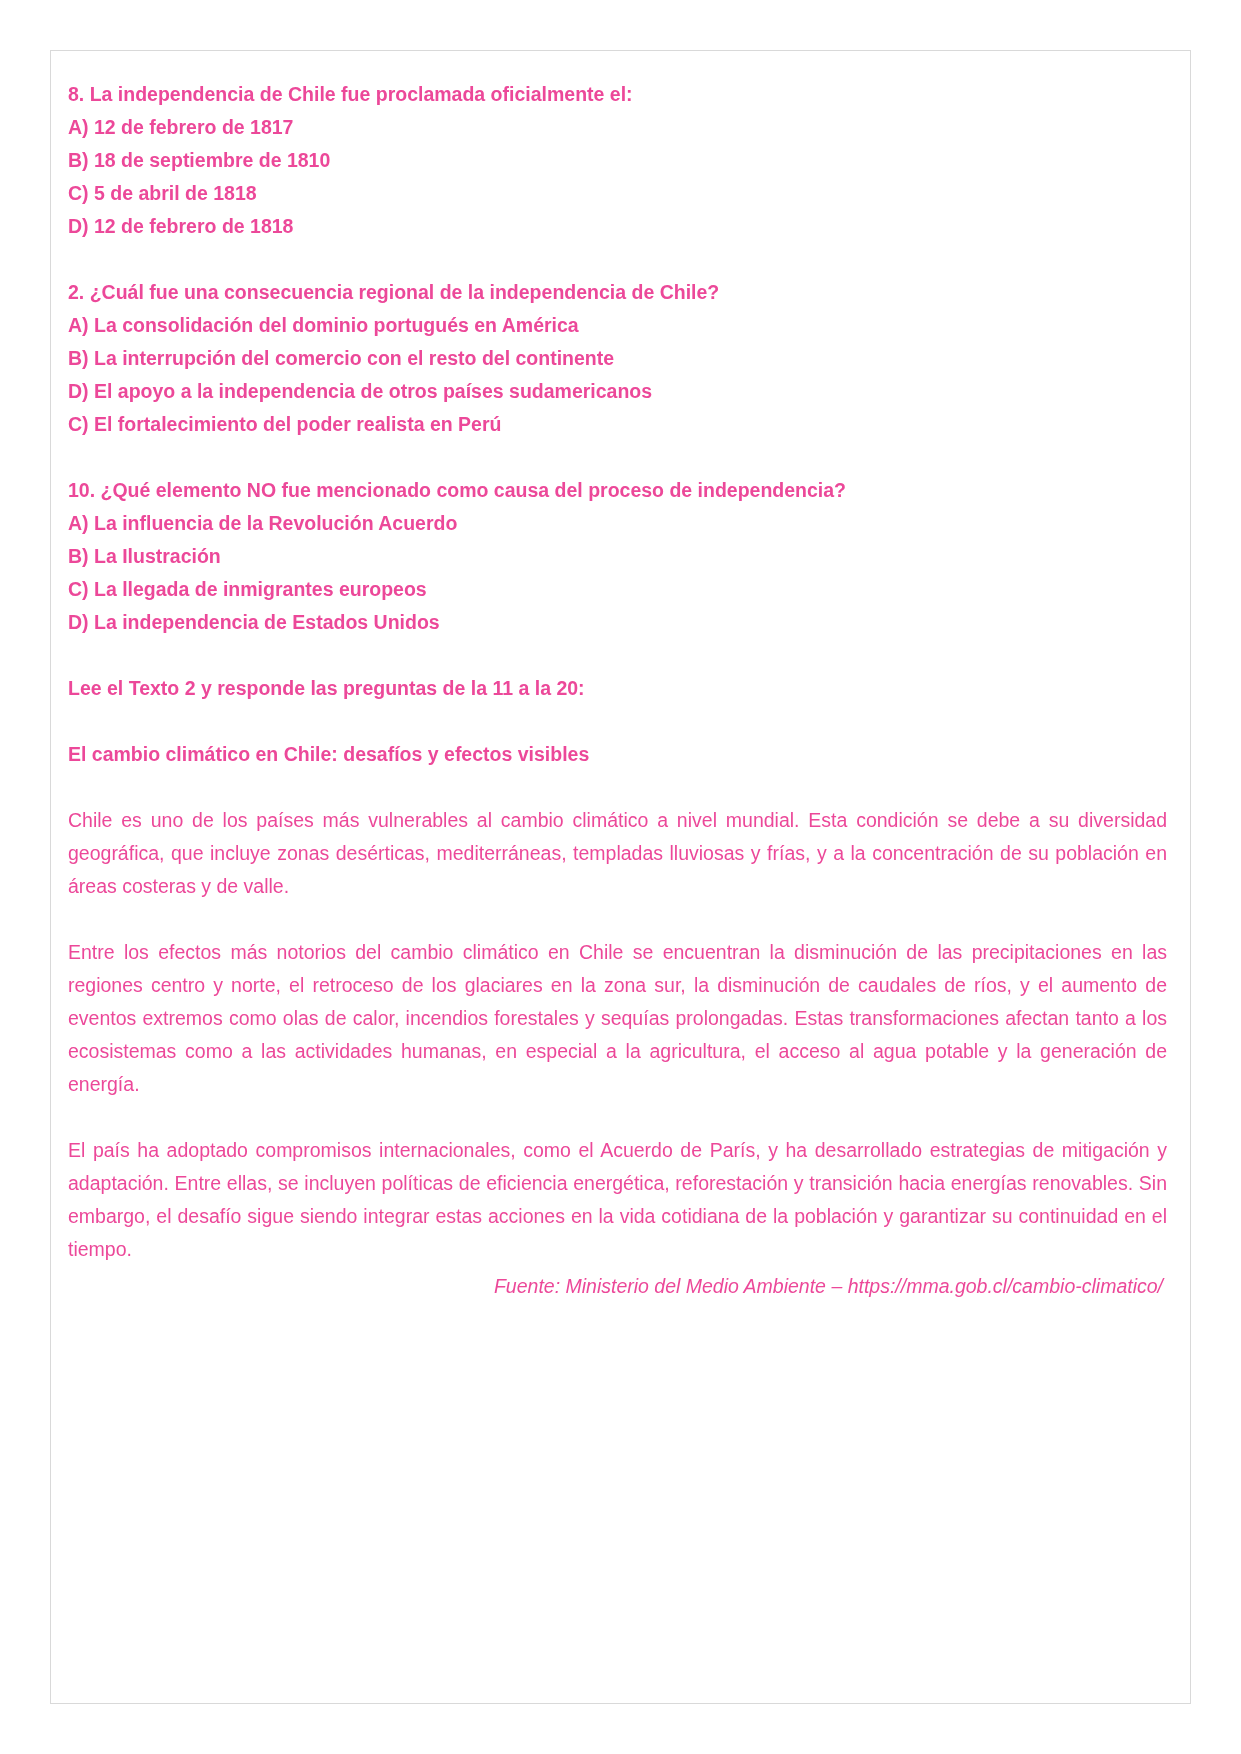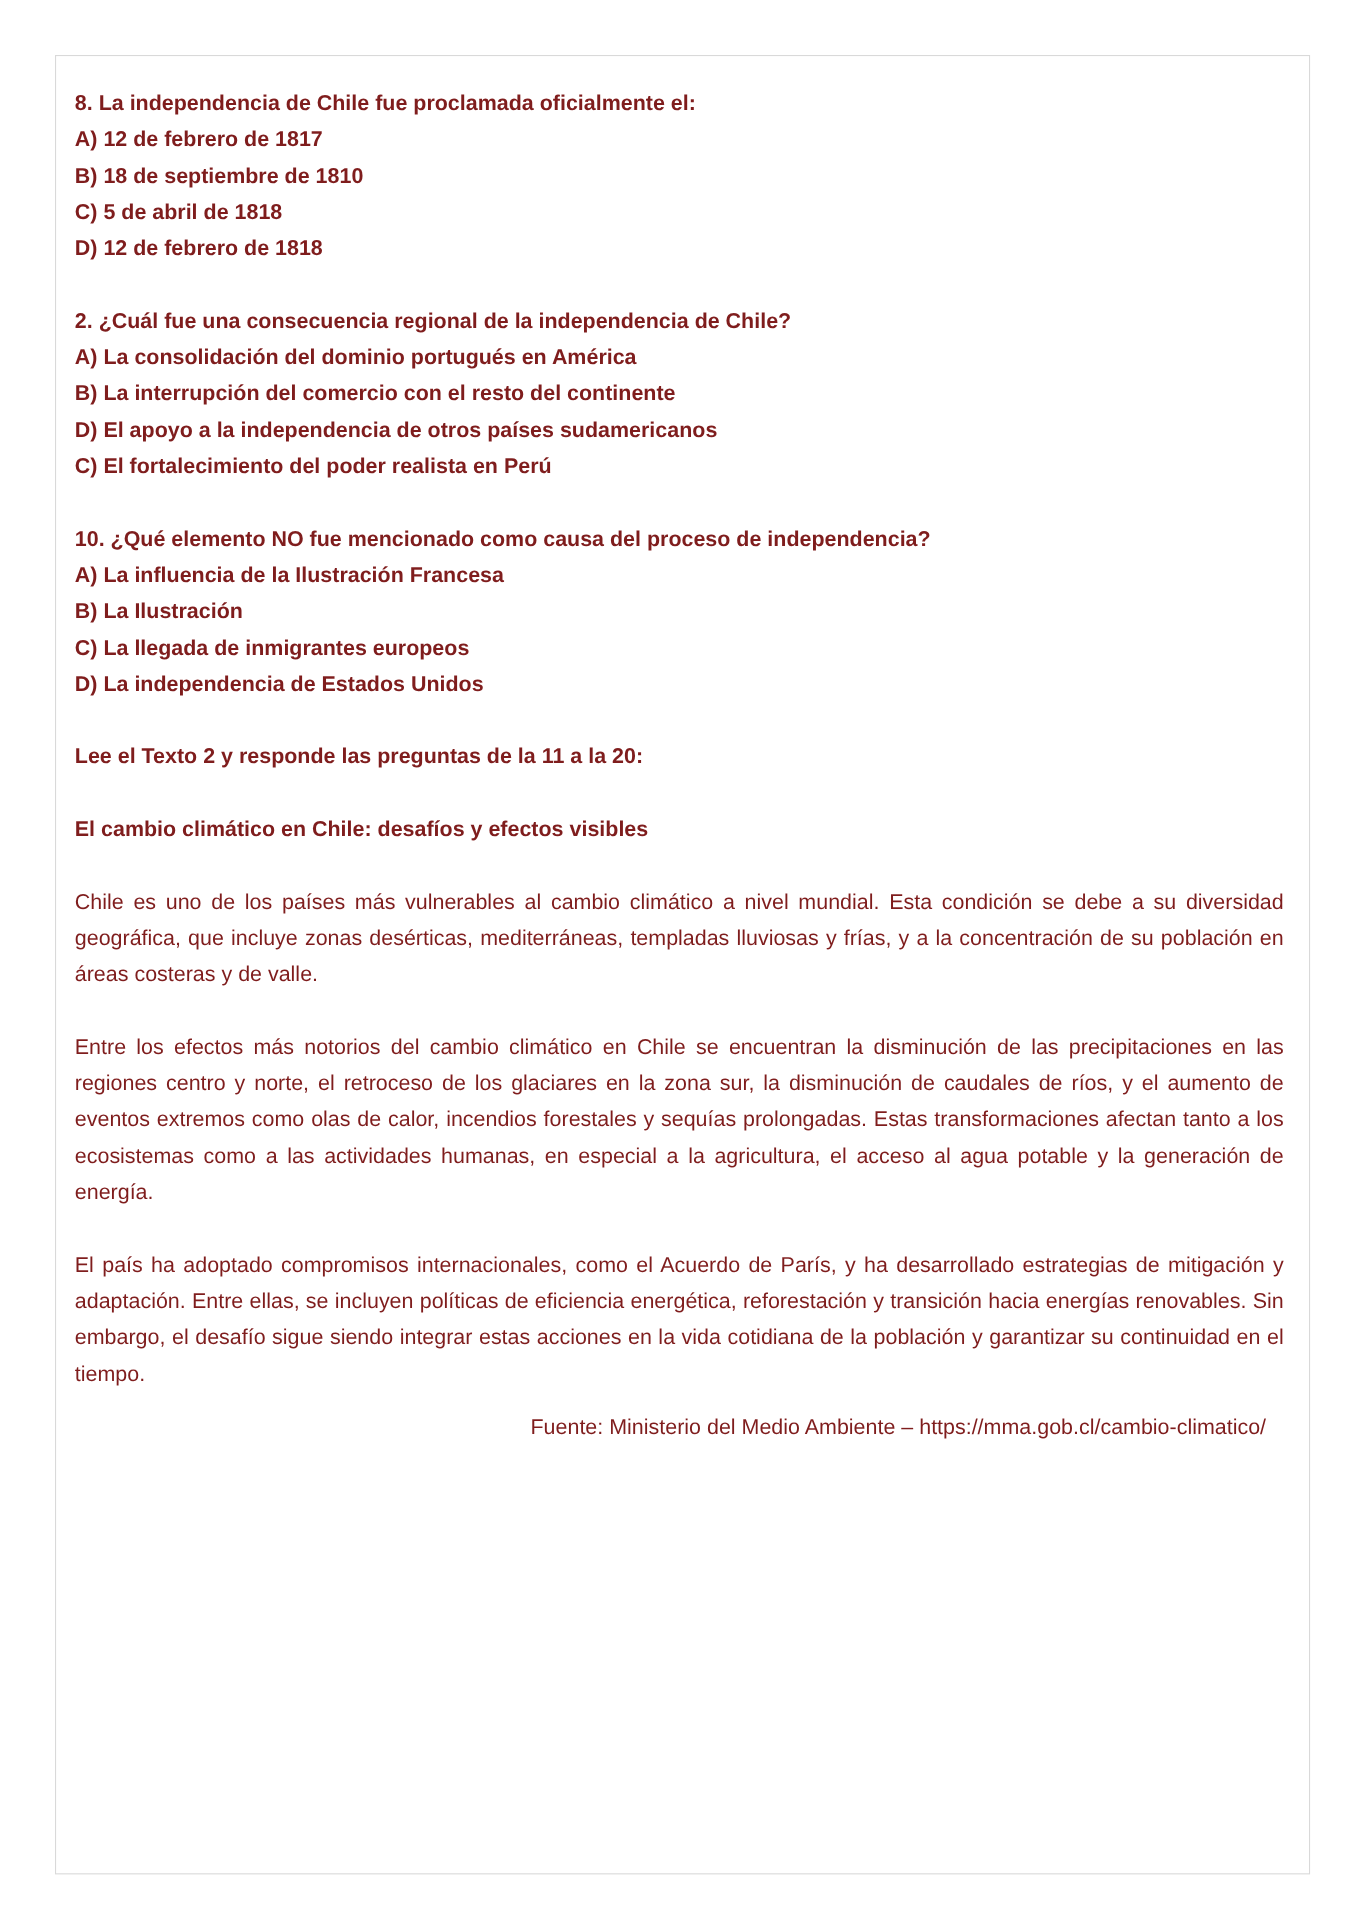--- a/index.html
+++ b/index.html
@@ -23,7 +23,7 @@
     font-family: "Liberation Sans", "DejaVu Sans", sans-serif;
     font-size: 19.5px;
     line-height: 33px;
-    color: #7f1d1d;
+    color: #ec4899;
   }
   .qblock { margin: 0 0 33px 0; }
   .q-title { font-weight: bold; }

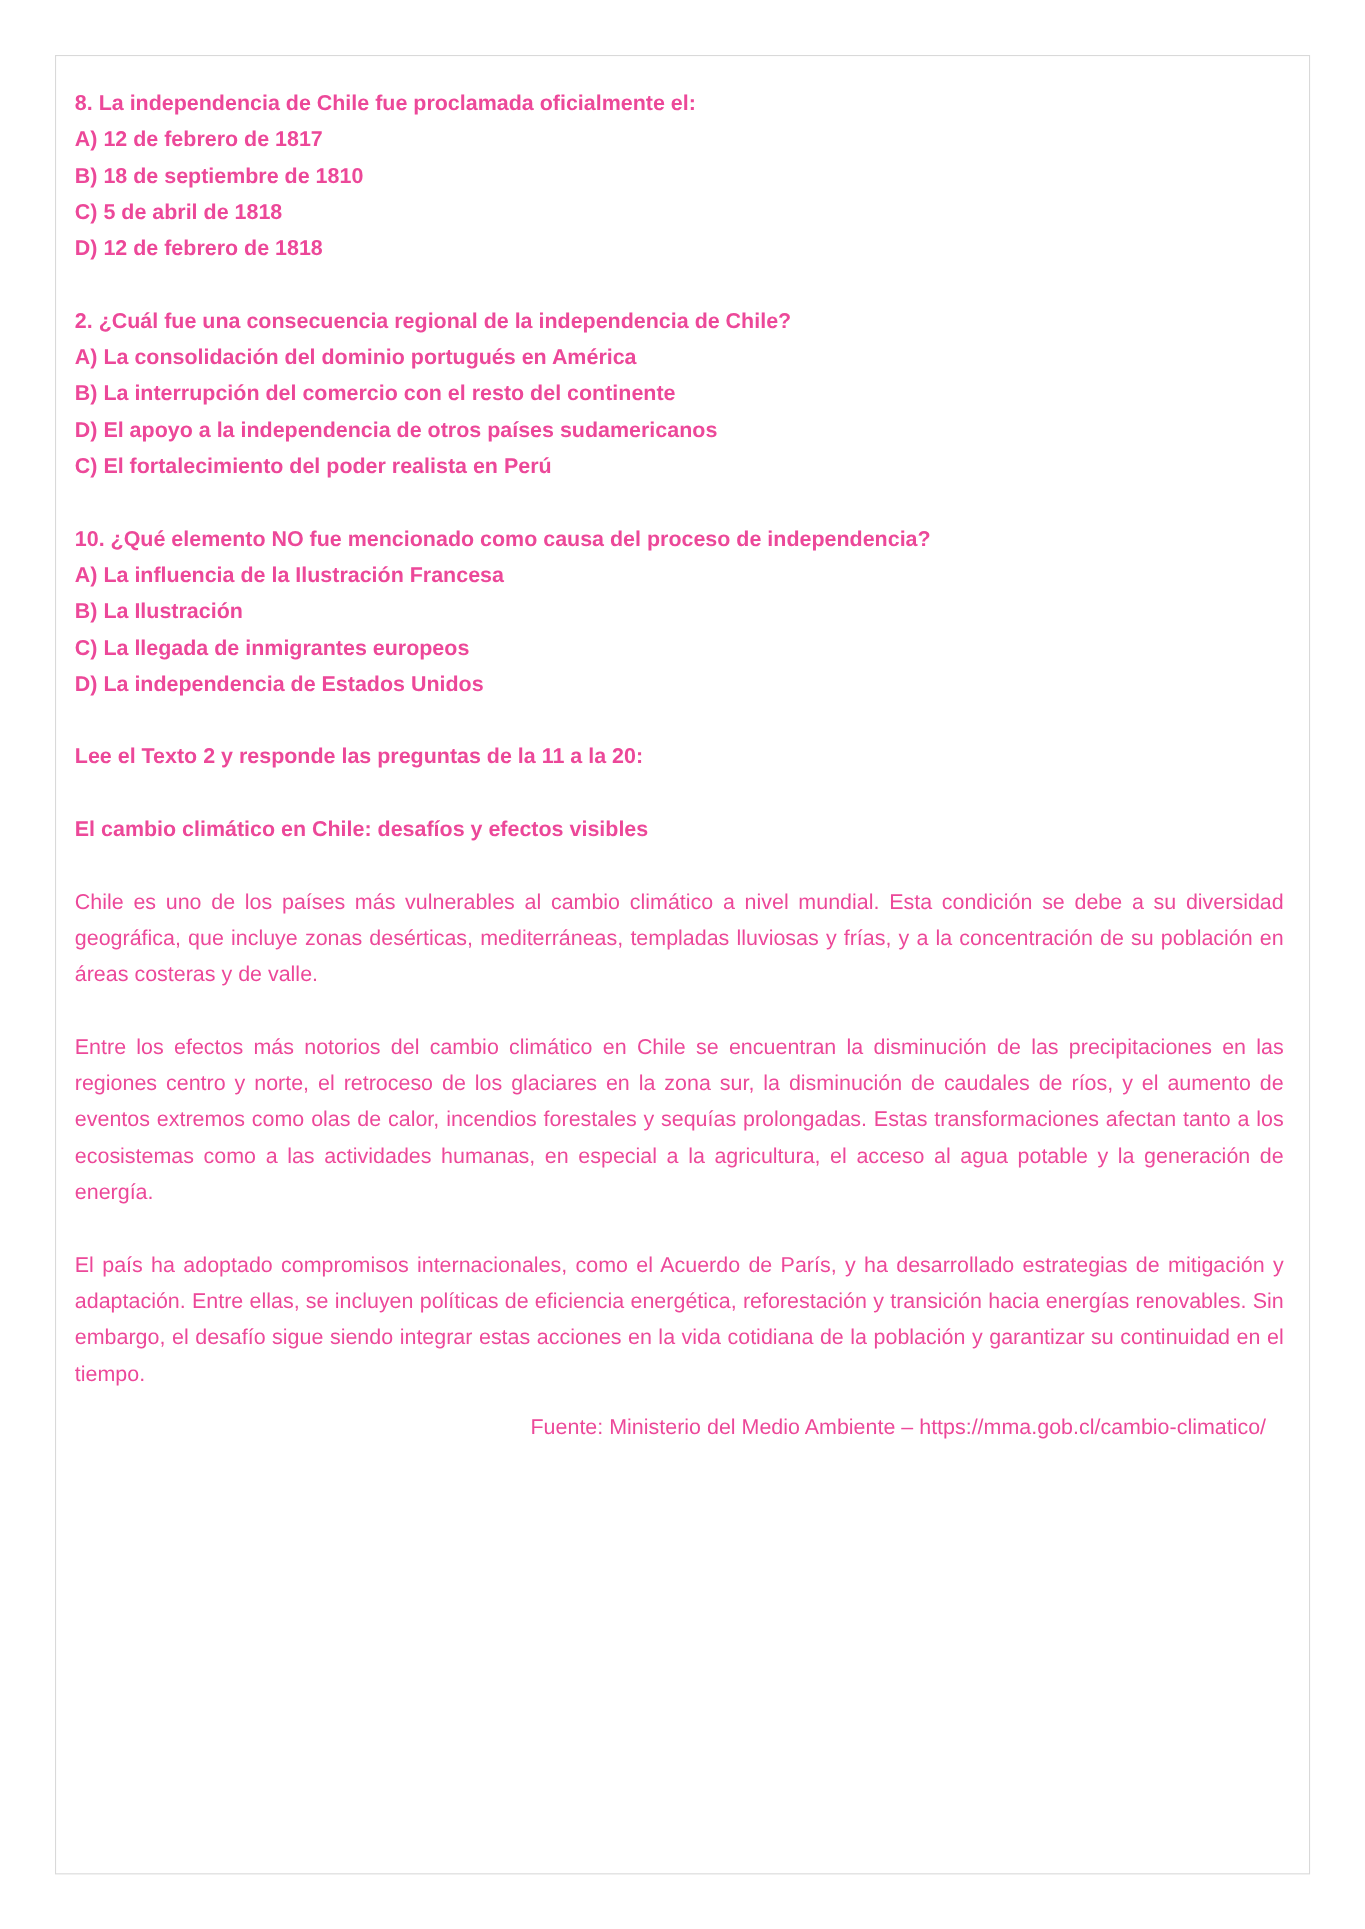--- a/index.html
+++ b/index.html
@@ -69,7 +69,7 @@
 
   <div class="qblock">
     <div class="q-title">10. ¿Qué elemento NO fue mencionado como causa del proceso de independencia?</div>
-    <div class="q-option">A) La influencia de la Ilustración Francesa</div>
+    <div class="q-option">A) La influencia de la Revolución Acuerdo</div>
     <div class="q-option">B) La Ilustración</div>
     <div class="q-option">C) La llegada de inmigrantes europeos</div>
     <div class="q-option">D) La independencia de Estados Unidos</div>

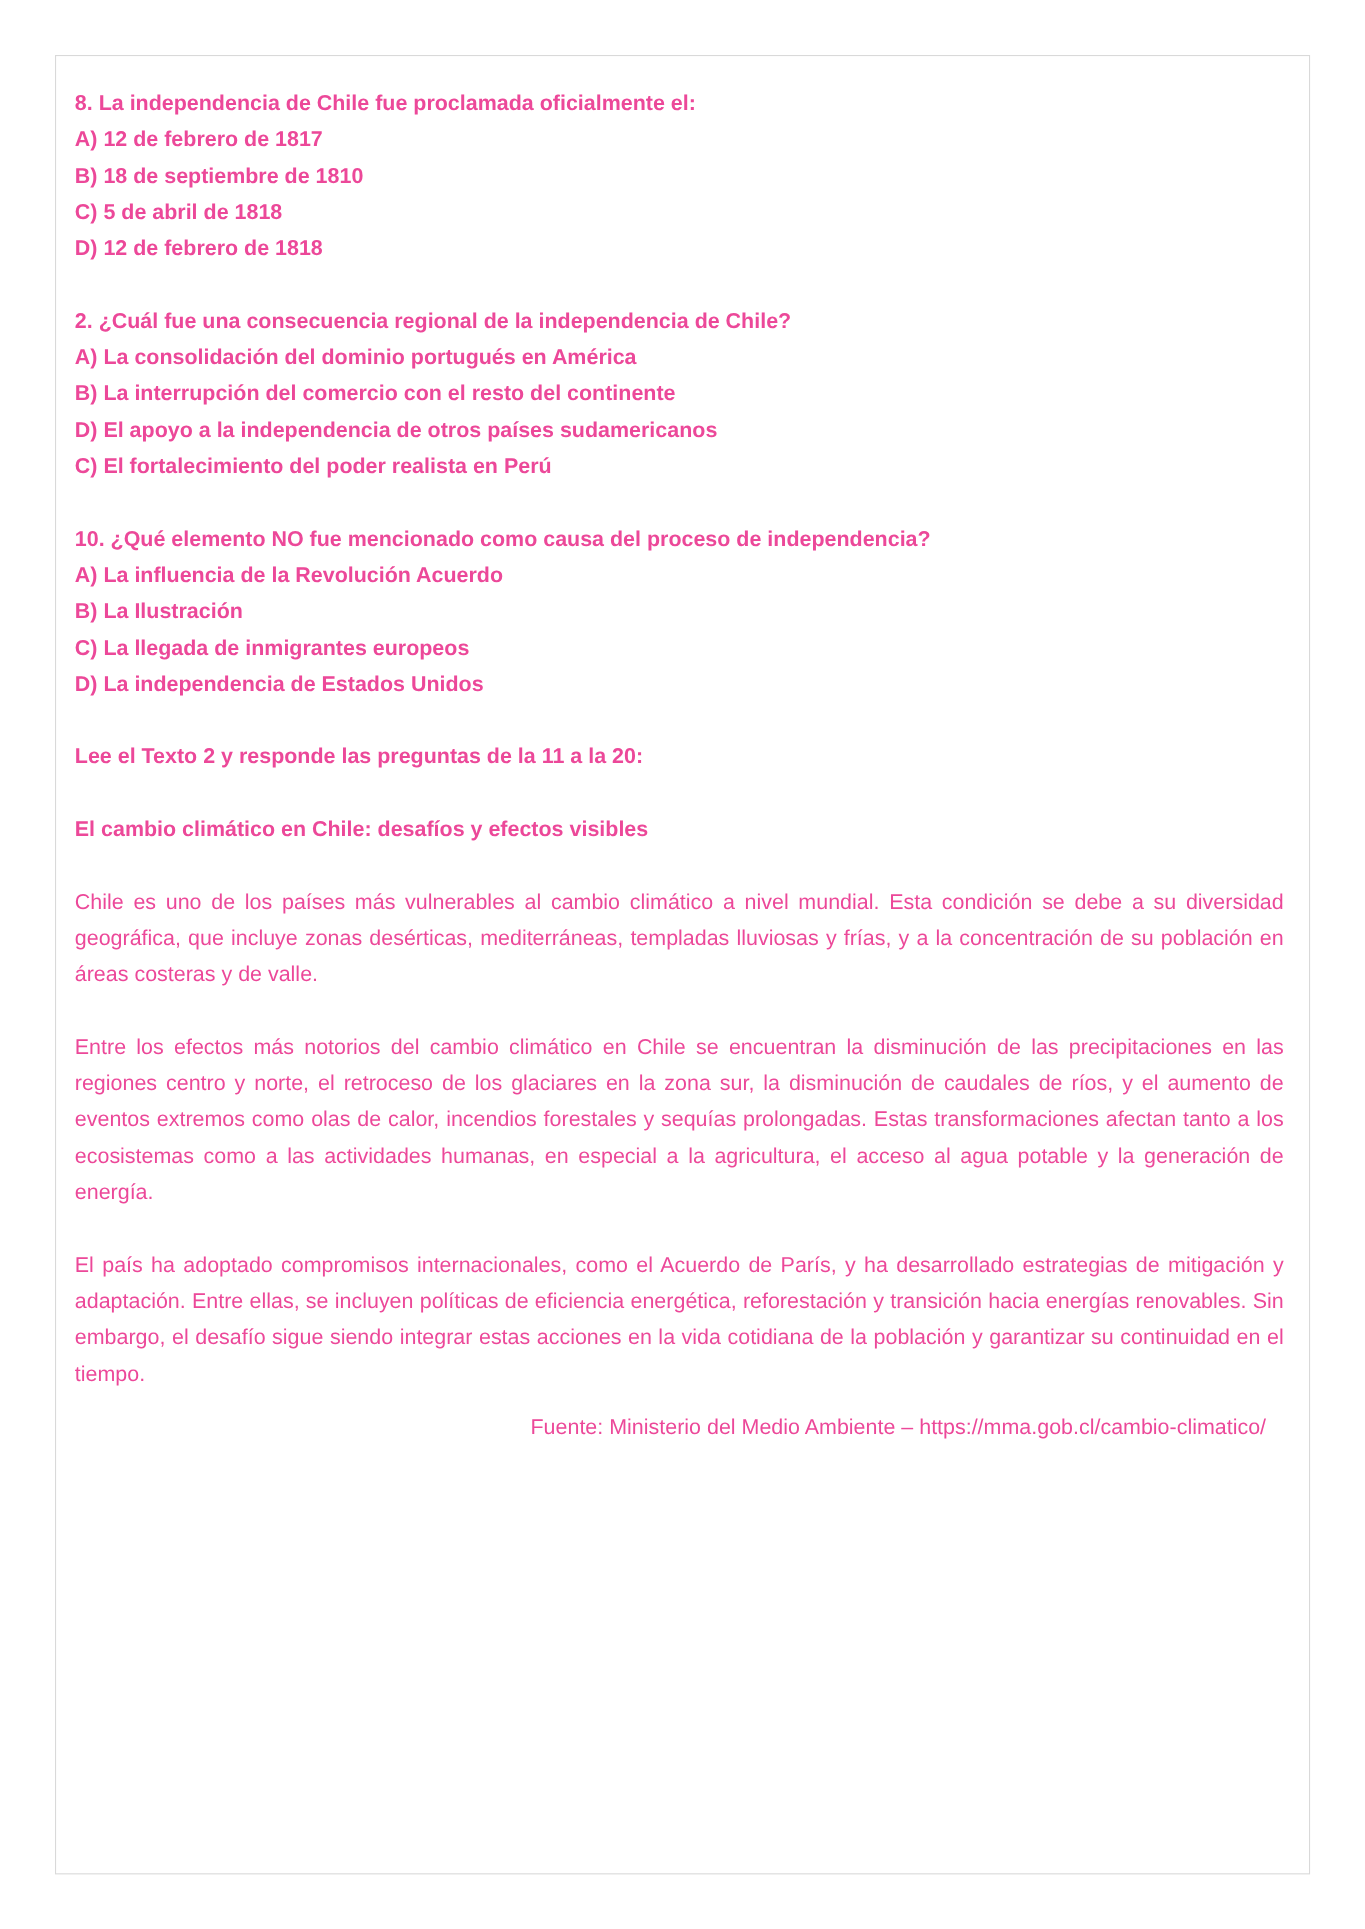--- a/index.html
+++ b/index.html
@@ -42,8 +42,9 @@
   }
   .para.last { margin-bottom: 0; margin-top: 20px; }
   .source {
+    font-style: italic;
     text-align: right;
-    margin: 16px;
+    margin: 4px;
   }
 </style>
 </head>

